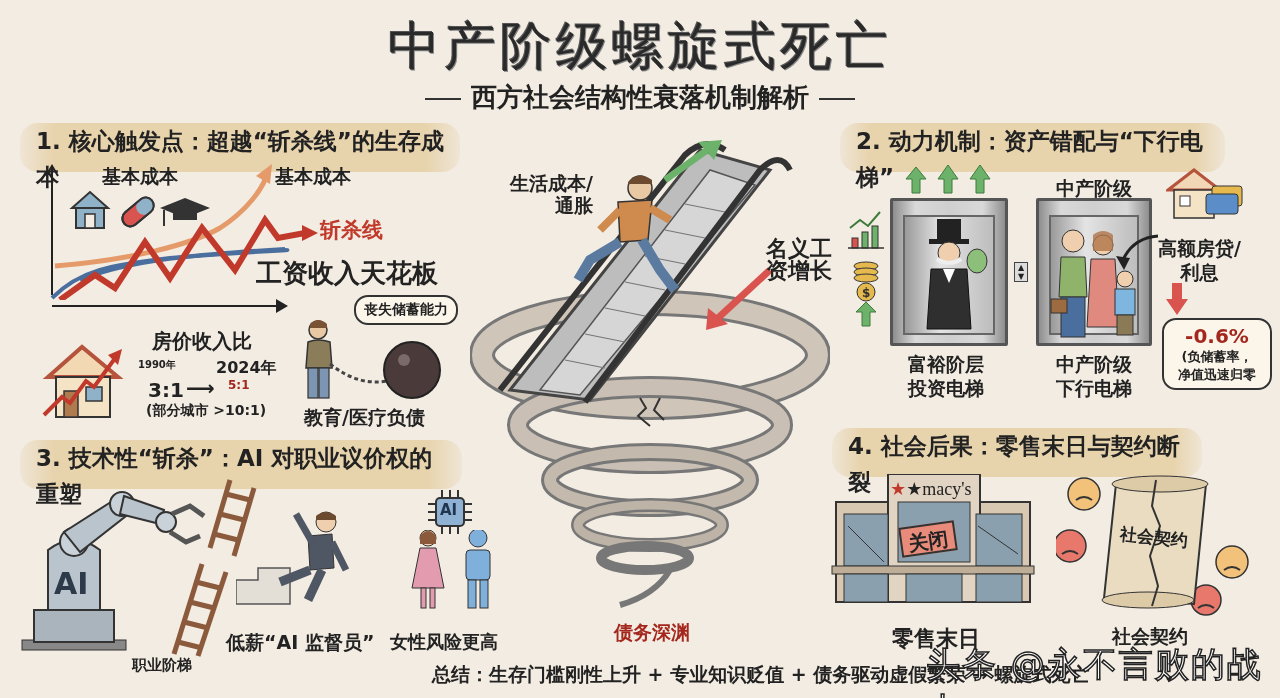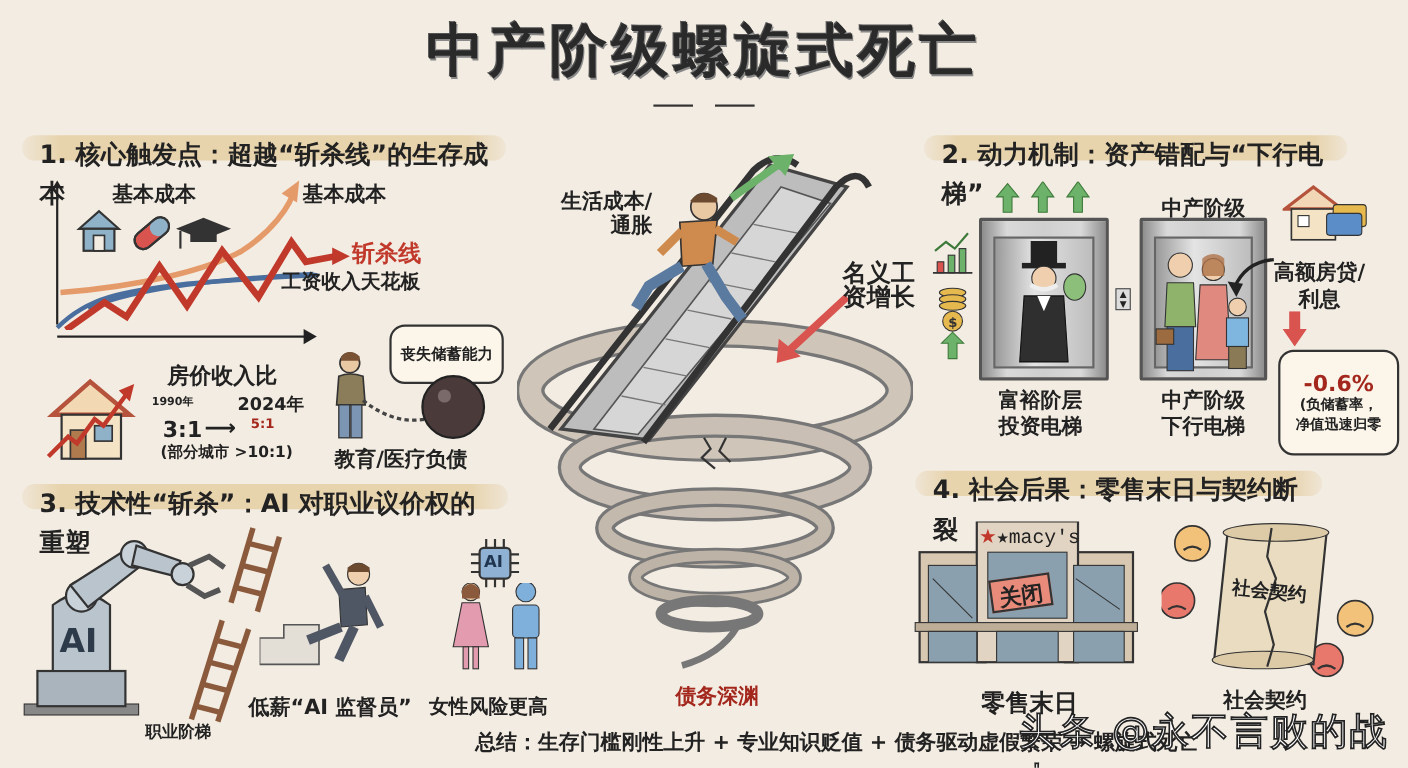--- a/index.html
+++ b/index.html
@@ -6,7 +6,7 @@
   html,body{width:1280px;height:698px;overflow:hidden}
   body{background:#f3ece2;font-family:"DejaVu Sans","Liberation Sans",sans-serif;color:#222;position:relative}
   .abs{position:absolute}
-  .title{left:0;width:1280px;top:12px;text-align:center;font-size:52px;font-weight:bold;color:#2a2a2a;letter-spacing:4px;text-shadow:1px 1px 0 #888, -1px -1px 0 #555}
+  .title{left:0;width:1280px;top:12px;text-align:center;font-size:52px;font-weight:normal;color:#2a2a2a;letter-spacing:4px;text-shadow:1px 1px 0 #888, -1px -1px 0 #555}
   .subtitle{left:0;width:1280px;top:80px;text-align:center;font-size:26px;font-weight:bold;color:#222}
   .subtitle .dash{display:inline-block;width:36px;height:2px;background:#333;vertical-align:middle;margin:0 10px}
   .sec-head{height:23px;line-height:36px;padding:0 16px;font-size:23px;font-weight:bold;color:#222;border-radius:18px;

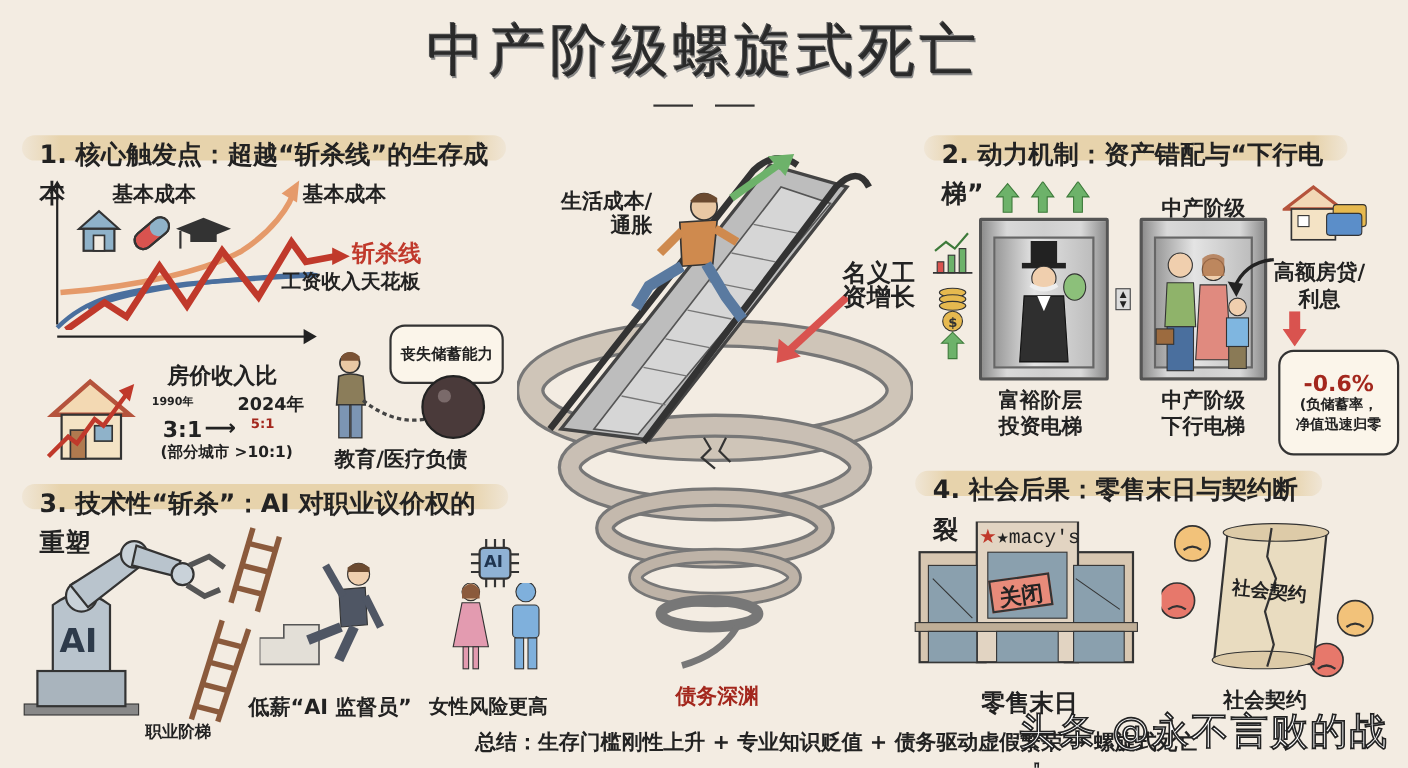--- a/index.html
+++ b/index.html
@@ -24,7 +24,7 @@
 
 <div class="abs title">中产阶级螺旋式死亡</div>
 <div class="abs subtitle">
-  <span class="dash"></span><span class="dash"></span>
+  <span class="dash"></span><span>西方社会结构性衰落机制解析</span><span class="dash"></span>
 </div>
 
 <div class="abs sec-head" style="left:20px;top:123px;width:440px">1. 核心触发点：超越“斩杀线”的生存成本</div>

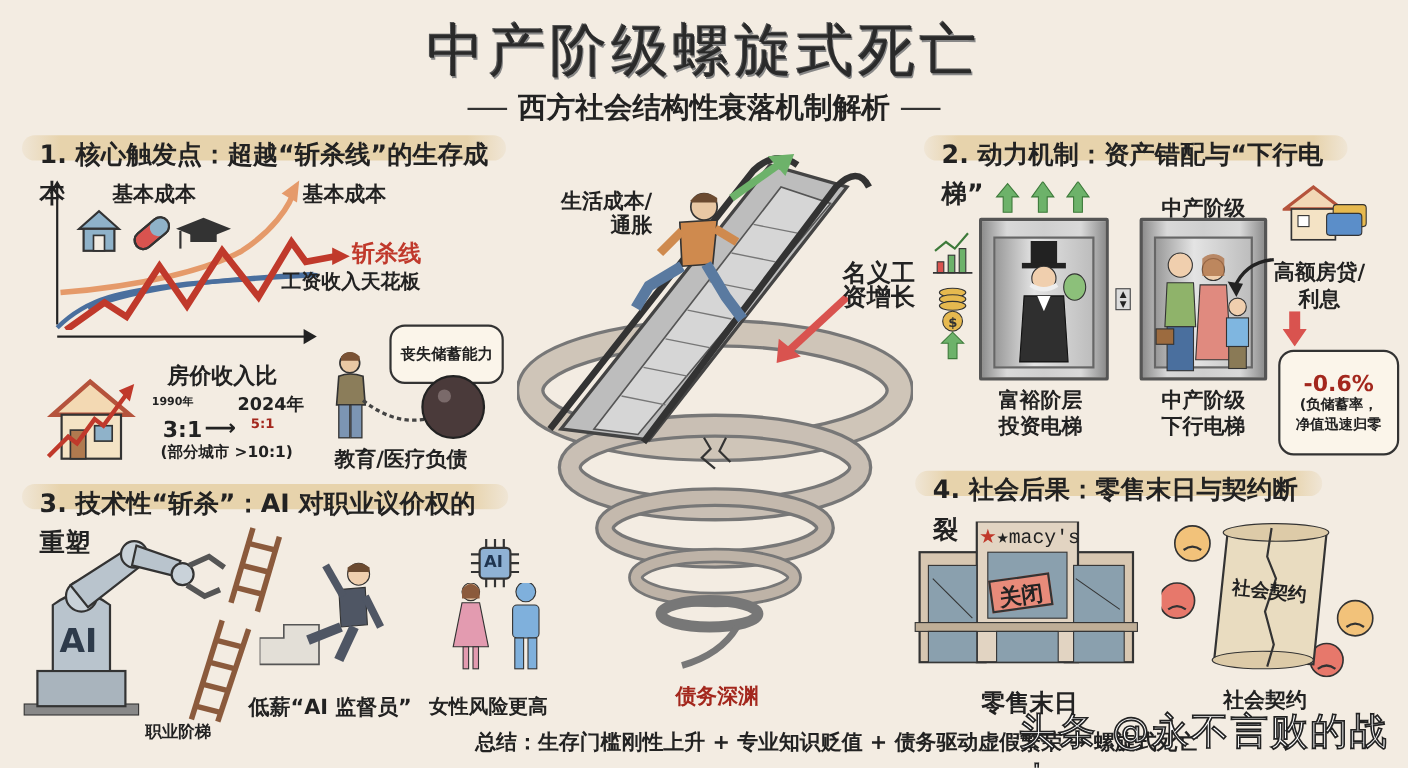--- a/index.html
+++ b/index.html
@@ -9,7 +9,7 @@
   .title{left:0;width:1280px;top:12px;text-align:center;font-size:52px;font-weight:normal;color:#2a2a2a;letter-spacing:4px;text-shadow:1px 1px 0 #888, -1px -1px 0 #555}
   .subtitle{left:0;width:1280px;top:80px;text-align:center;font-size:26px;font-weight:bold;color:#222}
   .subtitle .dash{display:inline-block;width:36px;height:2px;background:#333;vertical-align:middle;margin:0 10px}
-  .sec-head{height:23px;line-height:36px;padding:0 16px;font-size:23px;font-weight:bold;color:#222;border-radius:18px;
+  .sec-head{height:49px;line-height:36px;padding:0 16px;font-size:23px;font-weight:bold;color:#222;border-radius:18px;
     background:linear-gradient(90deg,rgba(226,204,164,0.2),#e7d3ac 8%,#e7d3ac 92%,rgba(226,204,164,0.2))}
   .lbl{font-weight:bold;color:#222;white-space:nowrap}
   .red{color:#c0392b}

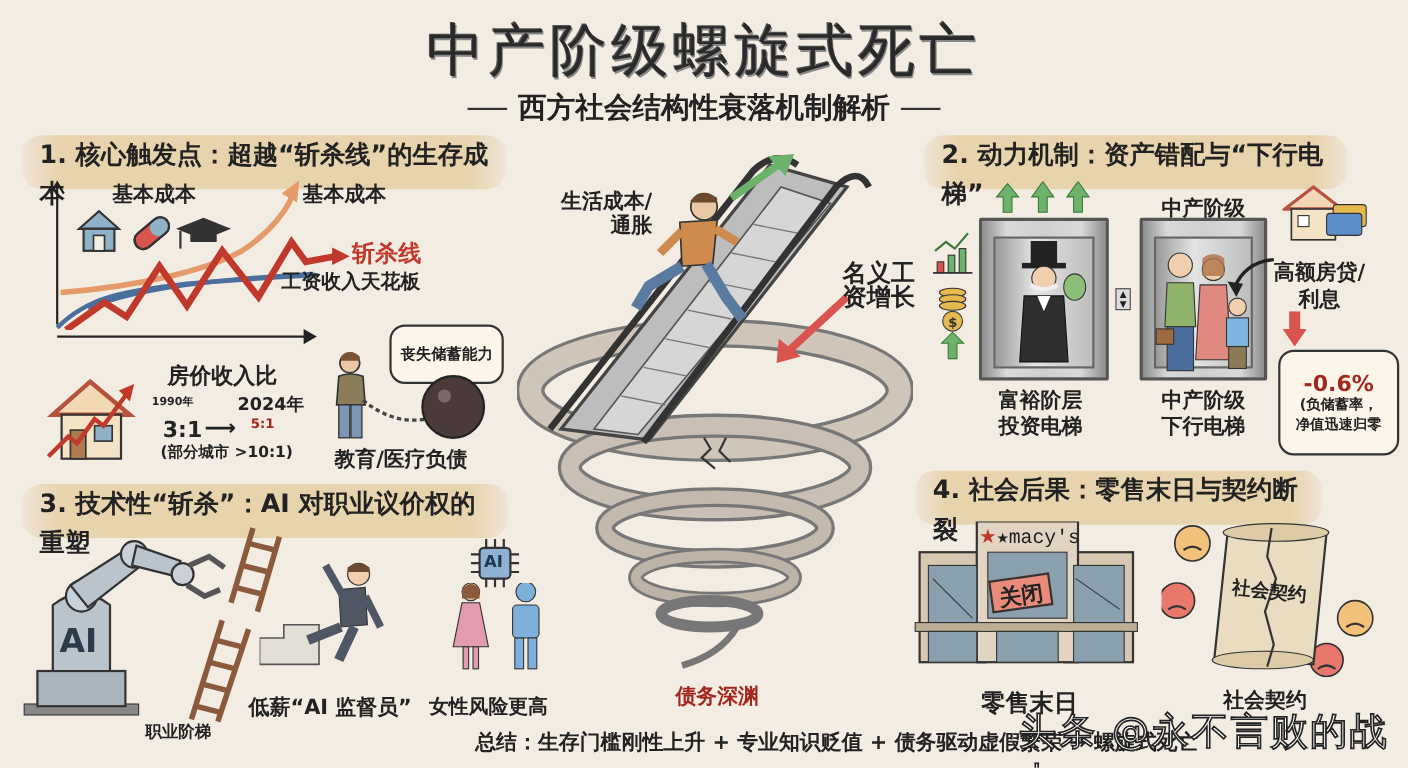--- a/index.html
+++ b/index.html
@@ -65,7 +65,7 @@
   <div class="abs lbl" style="left:82px;top:4px;font-size:19px">基本成本</div>
   <div class="abs lbl" style="left:255px;top:4px;font-size:19px">基本成本</div>
   <div class="abs lbl red" style="left:300px;top:56px;font-size:21px">斩杀线</div>
-  <div class="abs lbl" style="left:236px;top:84px;font-size:18px">工资收入天花板</div>
+  <div class="abs lbl" style="left:236px;top:96px;font-size:26px">工资收入天花板</div>
 </div>
 
 <div class="abs" style="left:52px;top:305px;width:232px;height:2px;background:#222"></div>

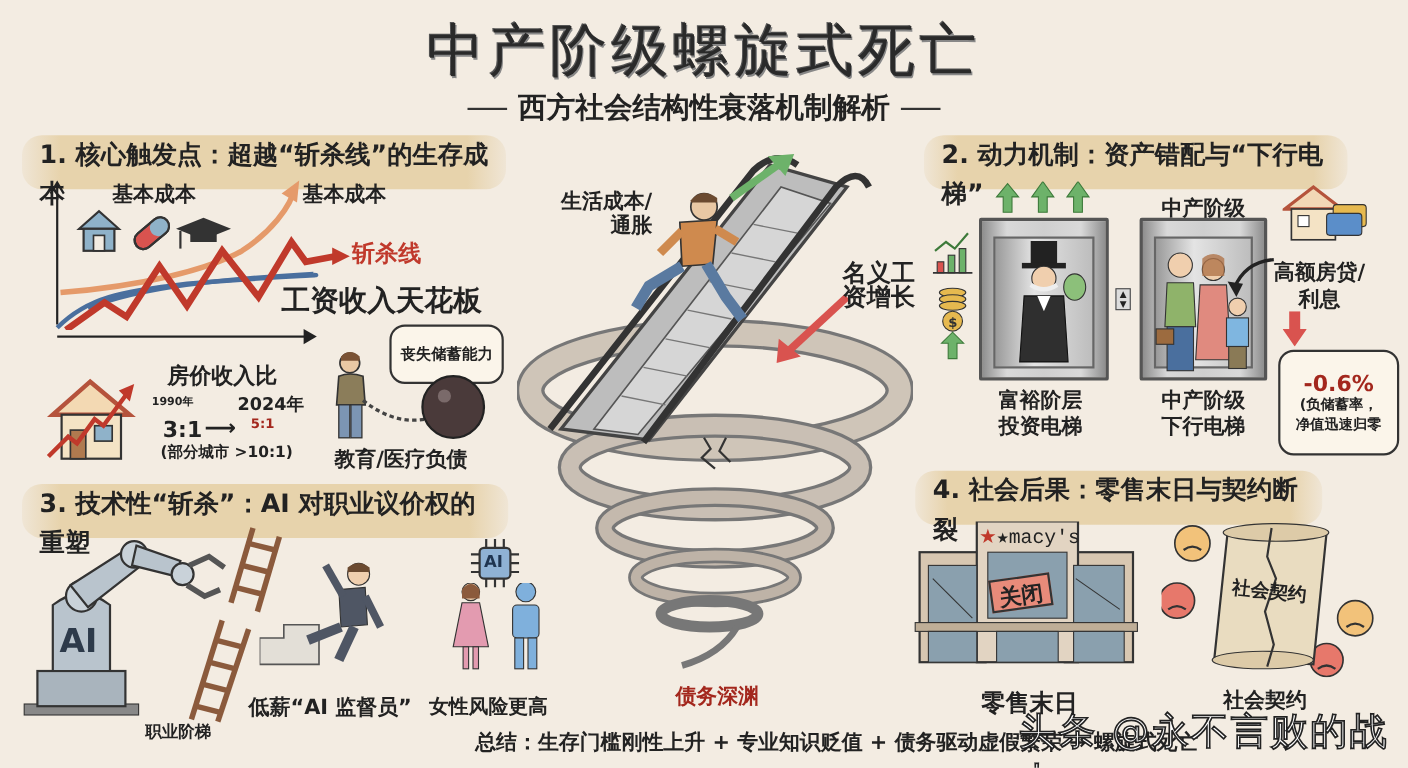--- a/index.html
+++ b/index.html
@@ -14,7 +14,7 @@
   .lbl{font-weight:bold;color:#222;white-space:nowrap}
   .red{color:#c0392b}
   .darkred{color:#a3271d}
-  .bubble{border:2px solid #333;border-radius:14px;background:#fbf5ea;padding:16px 8px;font-weight:bold}
+  .bubble{border:2px solid #333;border-radius:14px;background:#fbf5ea;padding:4px 8px;font-weight:bold}
   .elev{border:3px solid #555;background:linear-gradient(90deg,#8e8e8e,#d9d9d9 20%,#cfcfcf 50%,#d9d9d9 80%,#8e8e8e);border-radius:2px}
   .elev-inner{position:absolute;left:10px;right:10px;top:14px;bottom:8px;background:linear-gradient(90deg,#9a9a9a,#e4e4e4 40%,#bdbdbd);border:2px solid #666}
   .watermark{font-size:34px;color:#fff;font-weight:normal;-webkit-text-stroke:1.5px #222;letter-spacing:2px}

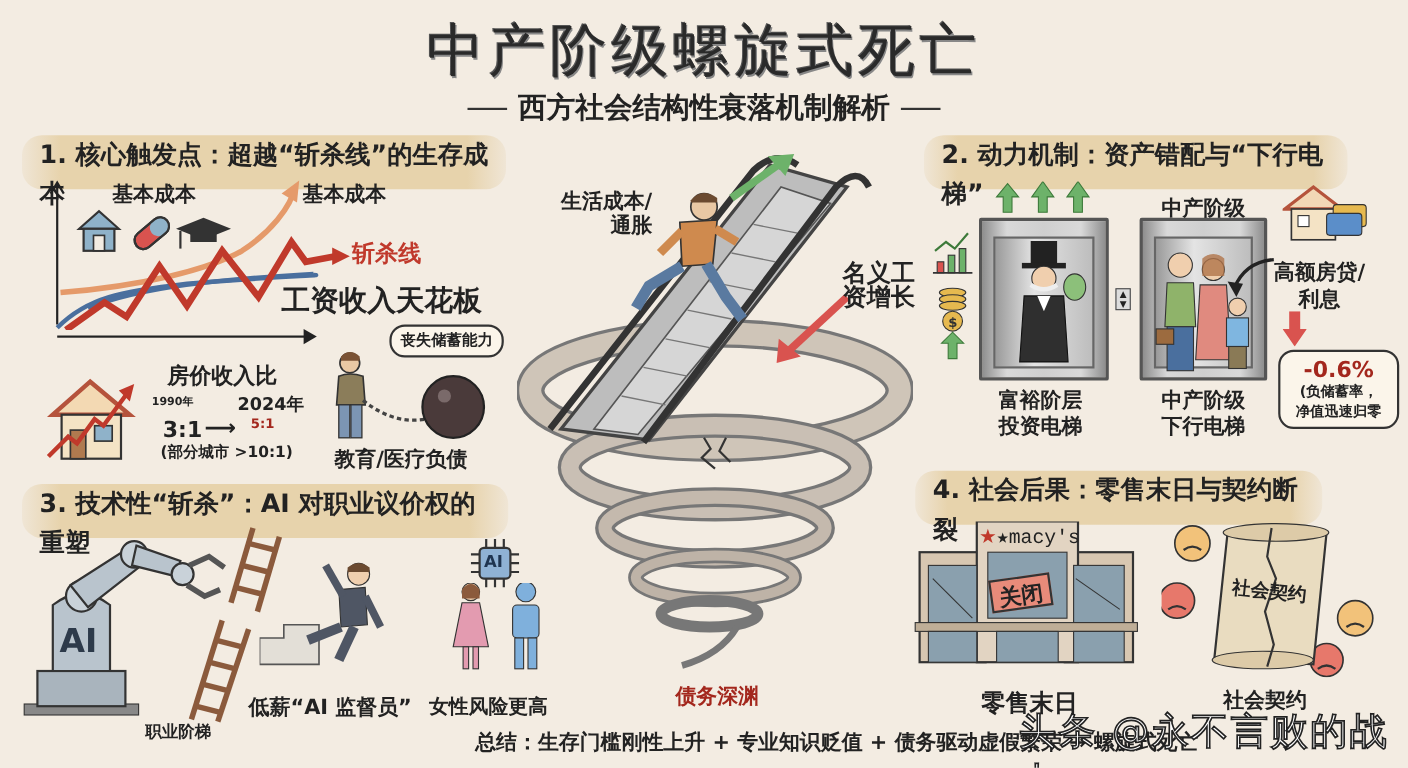--- a/index.html
+++ b/index.html
@@ -377,7 +377,7 @@
     <line x1="150" y1="52" x2="190" y2="80" stroke="#333"></line>
       <line x1="20" y1="52" x2="56" y2="88" stroke="#333"></line>
   </svg>
-  <div class="abs" style="left:62px;top:4px;font-size:18px;color:#222;white-space:nowrap"><span style="color:#c0392b">★</span><span style="font-family:Liberation Mono, monospace">★macy's</span></div>
+  <div class="abs" style="left:62px;top:4px;font-size:18px;color:#222;white-space:nowrap"><span style="color:#c0392b">★</span><span style="font-family:Liberation Serif, serif">★macy's</span></div>
   <div class="abs lbl" style="left:72px;top:50px;width:56px;height:30px;line-height:30px;text-align:center;font-size:20px;background:#e88b7a;border:2px solid #333;transform:rotate(-8deg)">关闭</div>
 </div>
 

